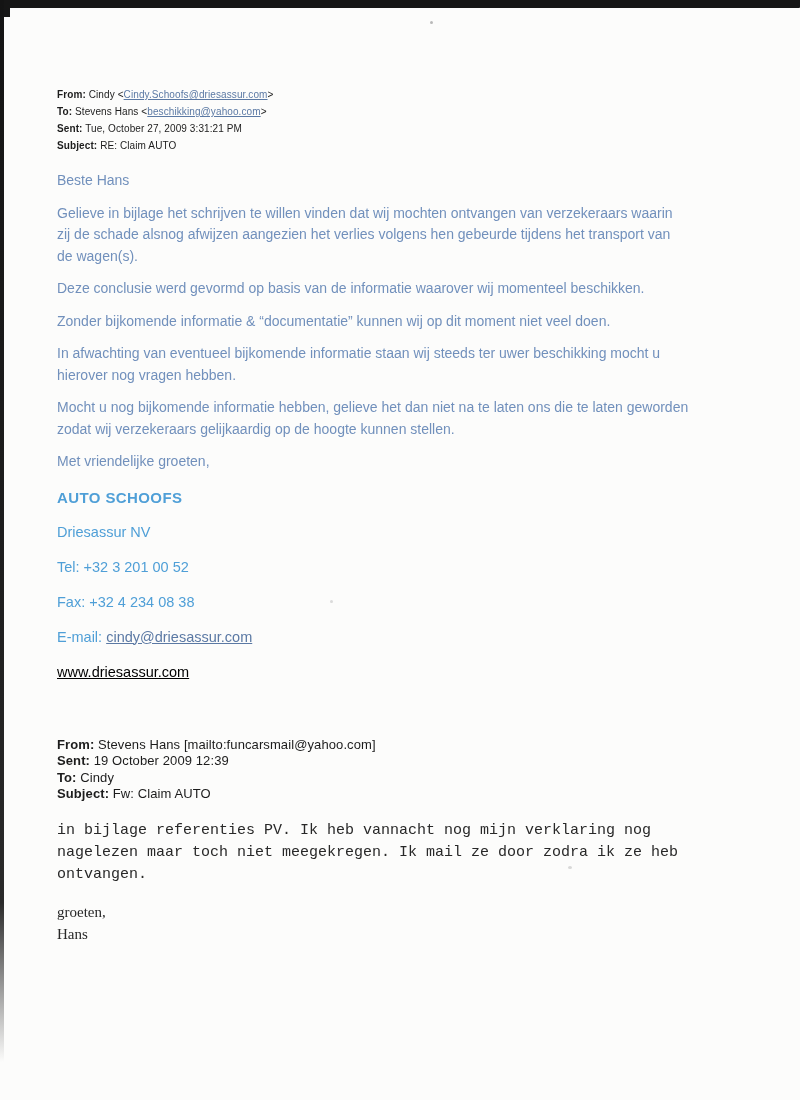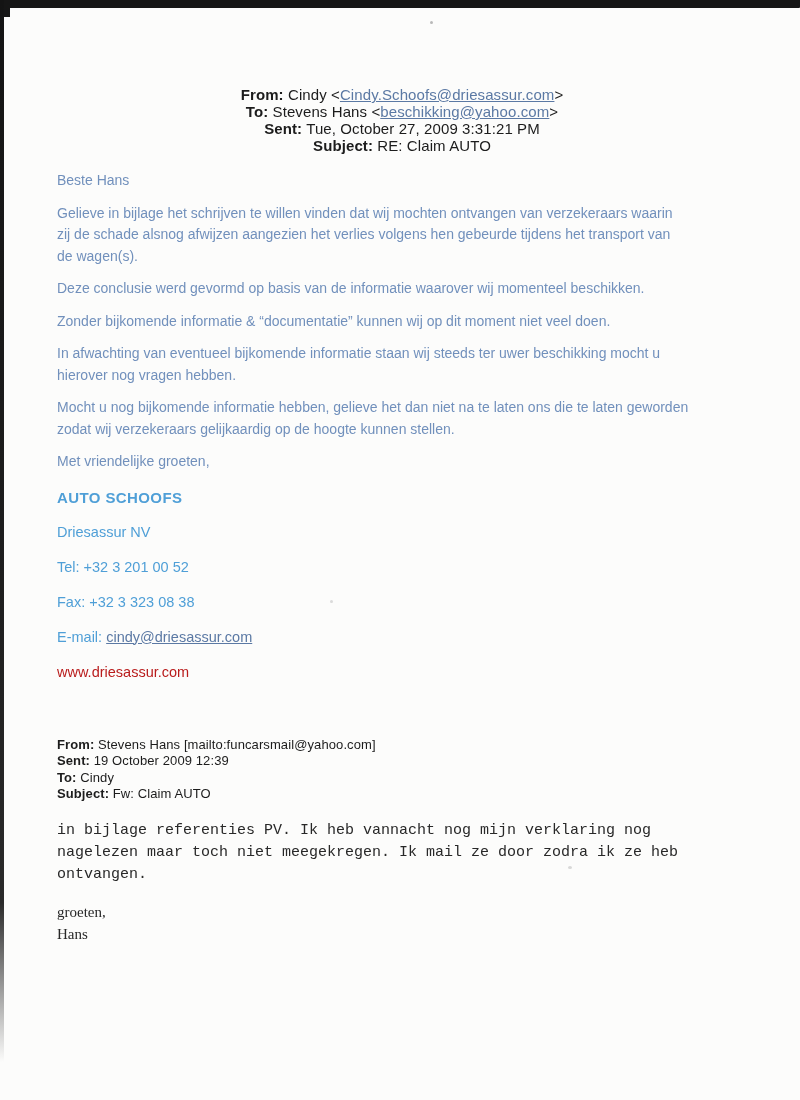--- a/index.html
+++ b/index.html
@@ -35,7 +35,7 @@
   .content{position:absolute;left:57px;top:86px;width:690px;}
 
   
-  .hdr1{font-size:15px;line-height:17px;color:var(--header-text);letter-spacing:.1px;text-align:center;}
+  .hdr1{font-size:10px;line-height:17px;color:var(--header-text);letter-spacing:.1px;}
   .hdr1 .lbl{font-weight:700;}
   .hdr1 a{color:var(--link-blue);text-decoration:underline;cursor:pointer;}
 

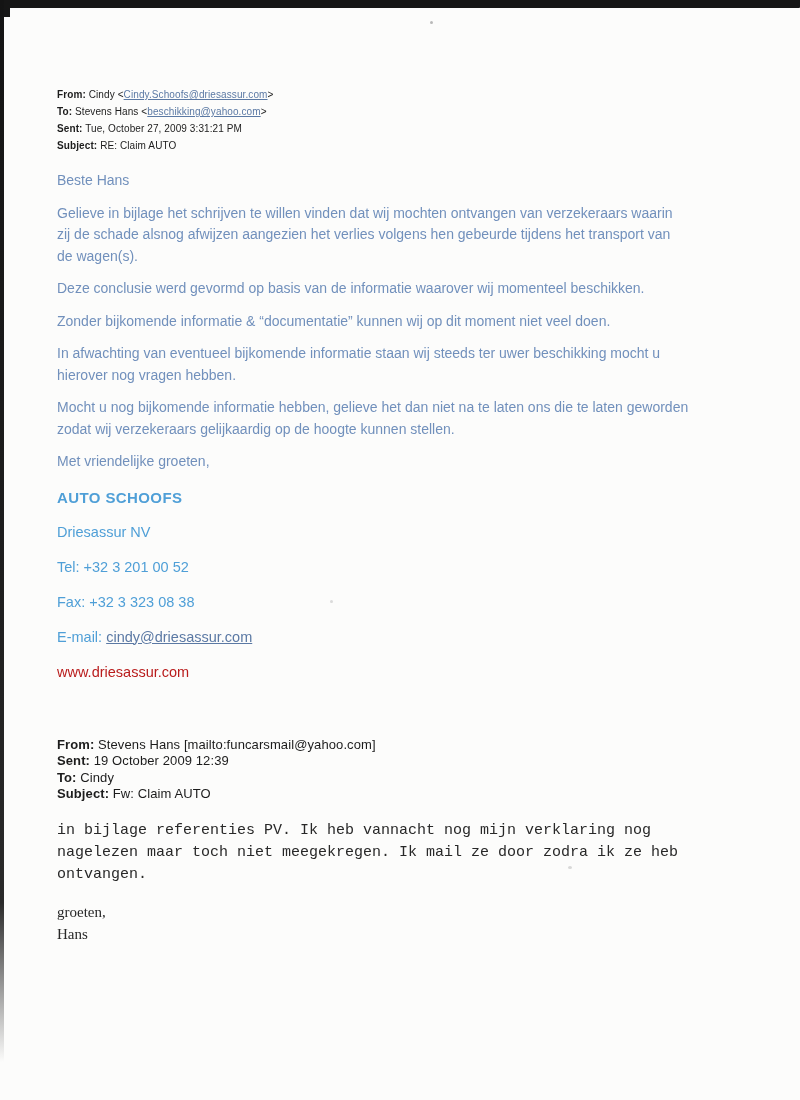--- a/index.html
+++ b/index.html
@@ -97,7 +97,7 @@
       <div class="line name">AUTO SCHOOFS</div>
       <div class="line">Driesassur NV</div>
       <div class="line">Tel: +32 3 201 00 52</div>
-      <div class="line">Fax: +32 3 323 08 38</div>
+      <div class="line">Fax: +32 4 234 08 38</div>
       <div class="line"><span>E-mail: </span><a class="mail">cindy@driesassur.com</a></div>
       <div class="line"><a class="site">www.driesassur.com</a></div>
     </div>

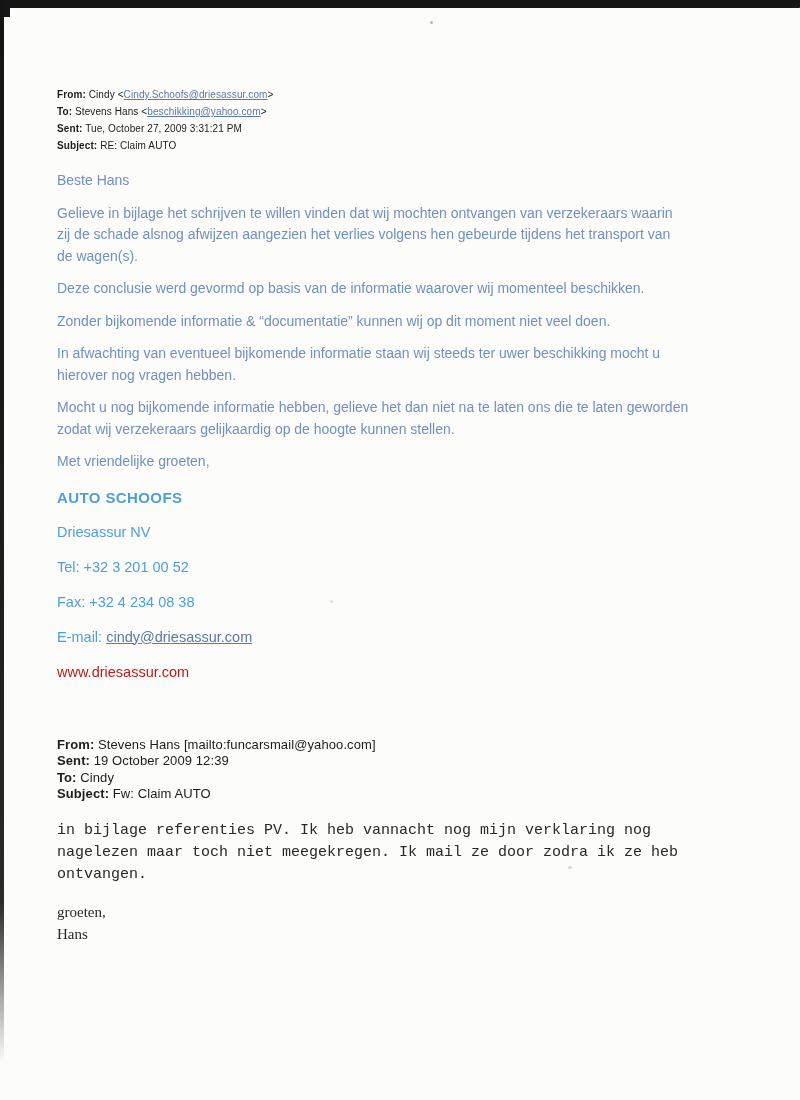--- a/index.html
+++ b/index.html
@@ -49,7 +49,7 @@
   .sig .line{margin-top:14px;color:var(--bright-blue);}
   .sig .name{font-weight:700;font-size:15px;letter-spacing:.4px;}
   .sig a.mail{color:var(--link-blue);text-decoration:underline;cursor:pointer;}
-  .sig a.site{color:#b91c1c;cursor:pointer;}
+  .sig a.site{color:#000000;text-decoration:underline;cursor:pointer;}
 
   
   .hdr2{margin-top:54px;font-size:13px;line-height:16.5px;color:var(--header-text);letter-spacing:.1px;}

